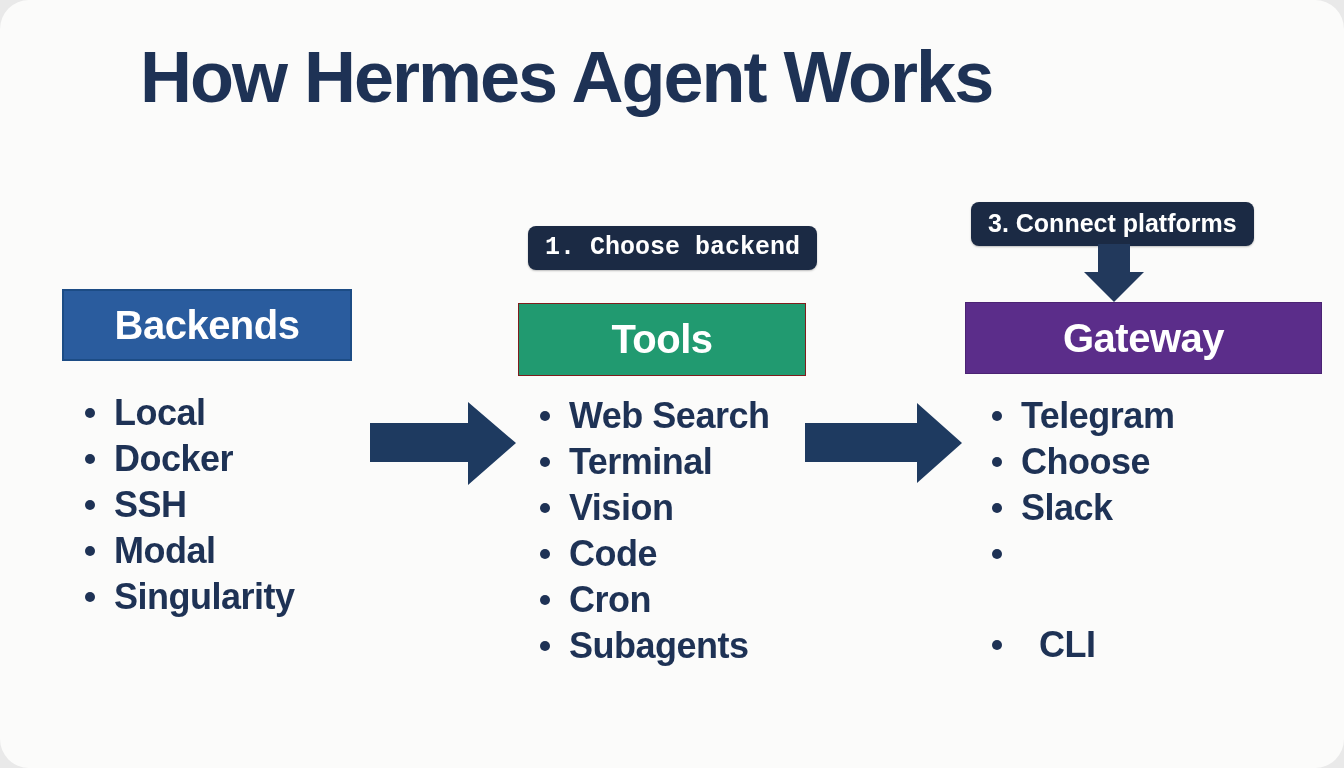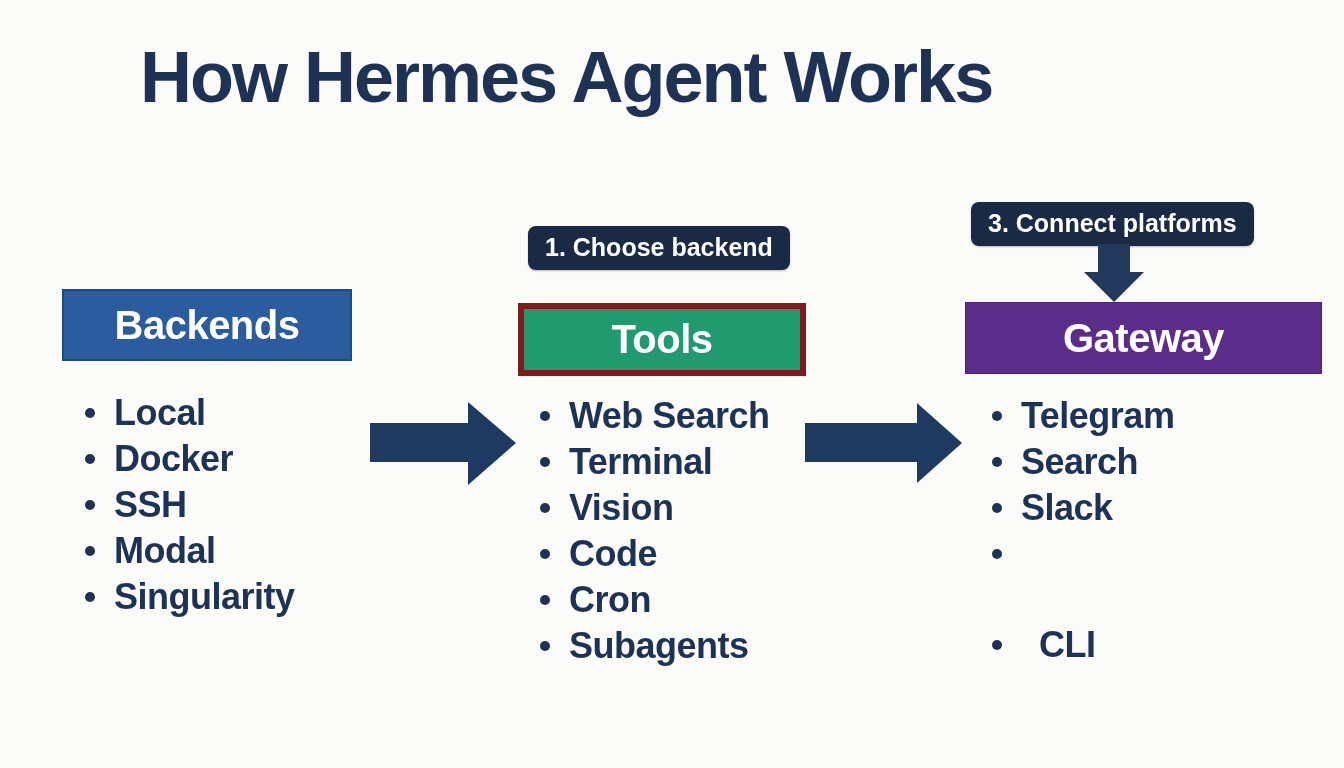--- a/index.html
+++ b/index.html
@@ -24,6 +24,7 @@
     background: var(--background);
     overflow: hidden;
     margin: 0 auto;
+    border-radius: 29px;
   }
 
   .page-title {

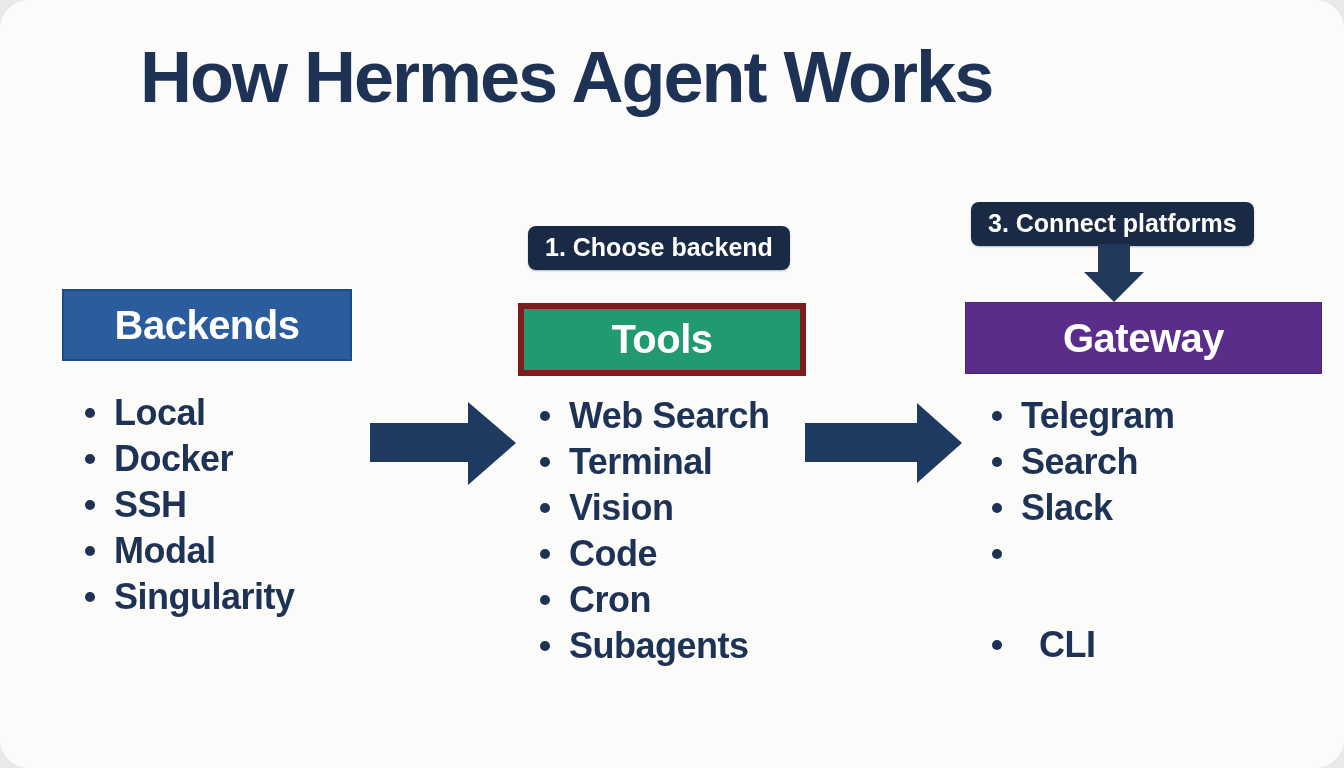--- a/index.html
+++ b/index.html
@@ -49,7 +49,7 @@
     white-space: nowrap;
     box-shadow: 0 1px 2px rgba(0,0,0,0.25);
   }
-  .step-label-1 { left: 528px; top: 226px; }
+  .step-label-1 { left: 528px; top: 226px; font-family: Liberation Mono, monospace; }
   .step-label-3 { left: 971px; top: 202px; }
 
   .col-header {

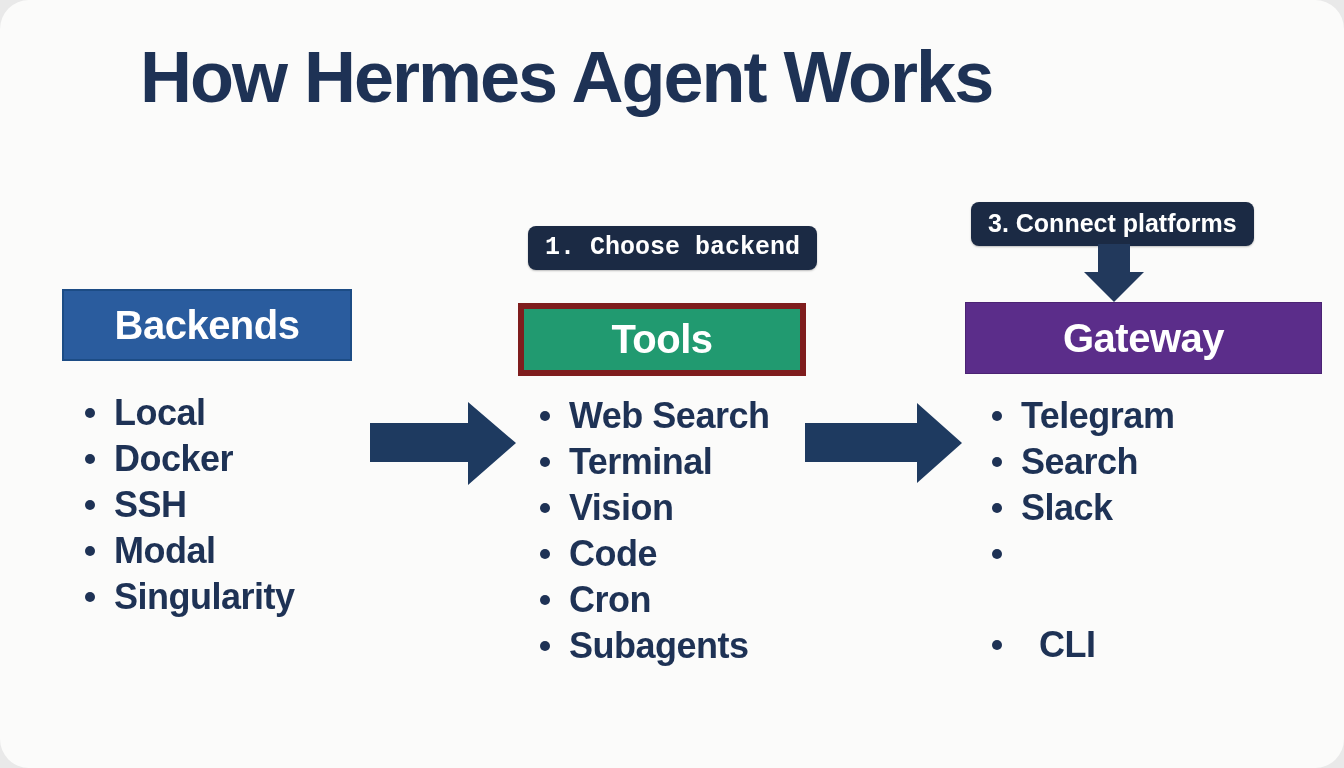--- a/index.html
+++ b/index.html
@@ -70,7 +70,7 @@
   .col-header-tools {
     left: 518px; top: 303px; width: 288px; height: 73px;
     background: var(--tools-header);
-    border: 6px solid #7f1d1d;
+    border: 1px solid #7f1d1d;
   }
   .col-header-gateway {
     left: 965px; top: 302px; width: 357px; height: 72px;

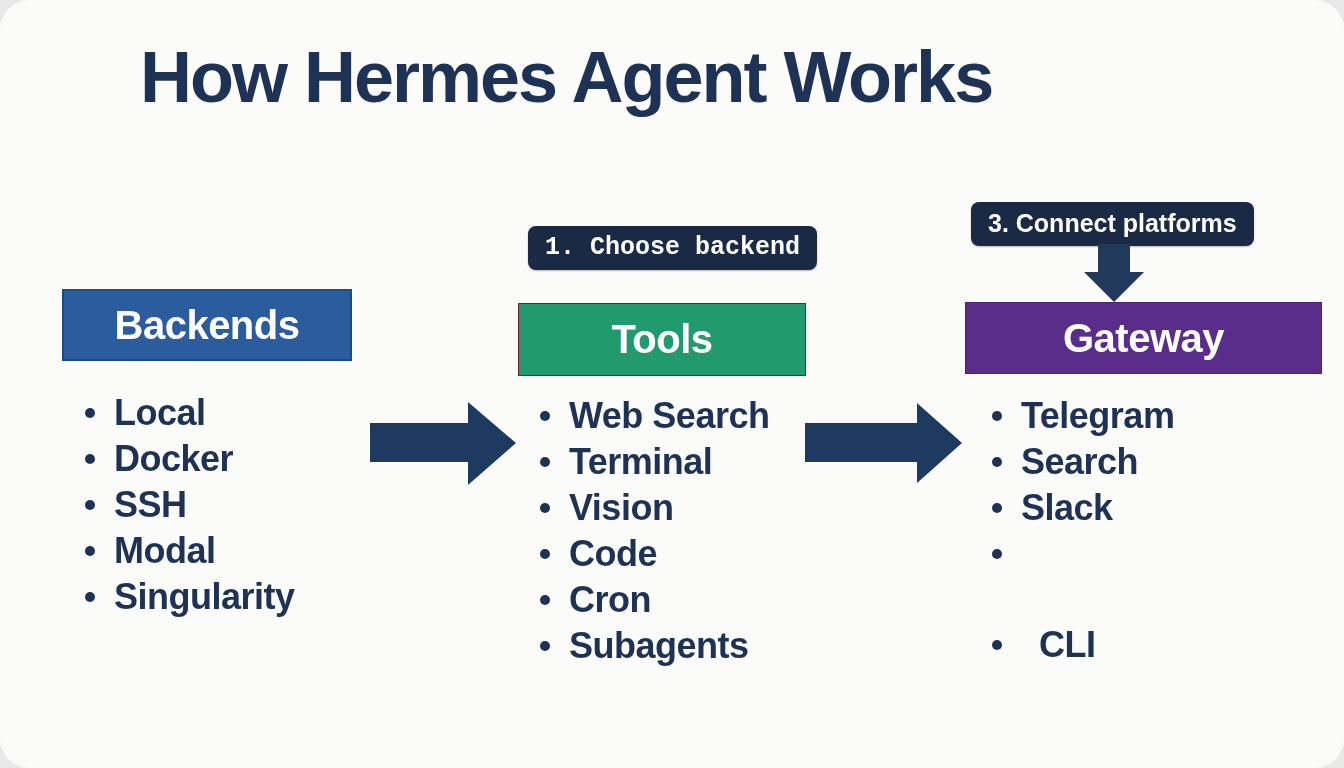--- a/index.html
+++ b/index.html
@@ -201,7 +201,7 @@
     </li>
     <li class="list-item">
       <span class="dot"></span>
-      <span>Search</span>
+      <span>Choose</span>
     </li>
     <li class="list-item">
       <span class="dot"></span>

